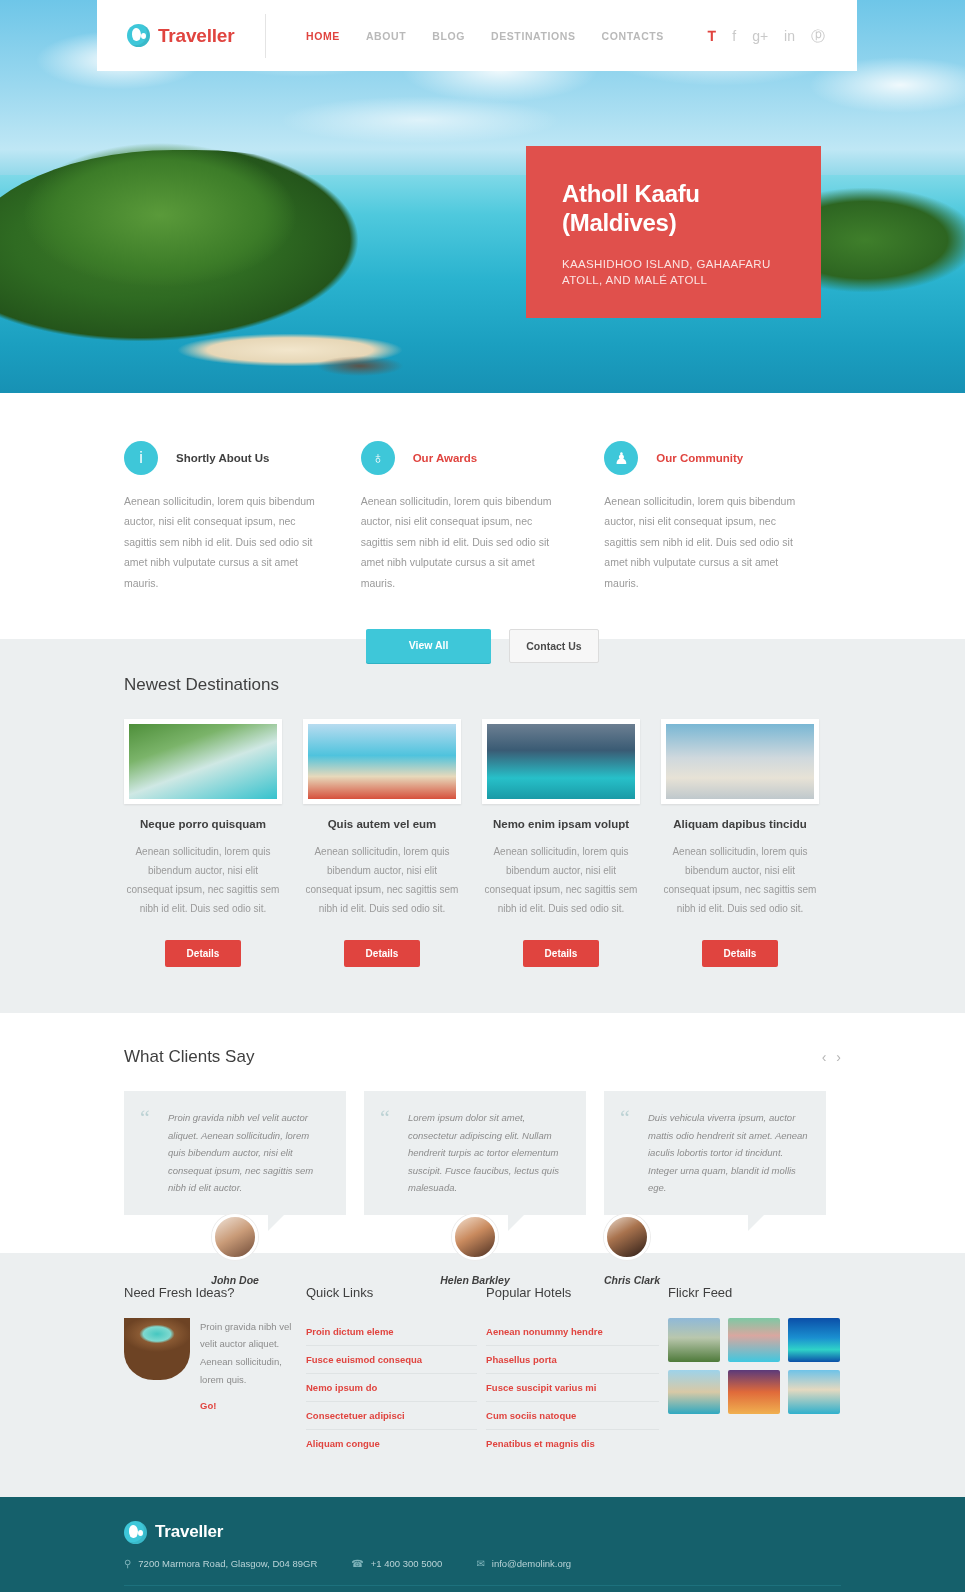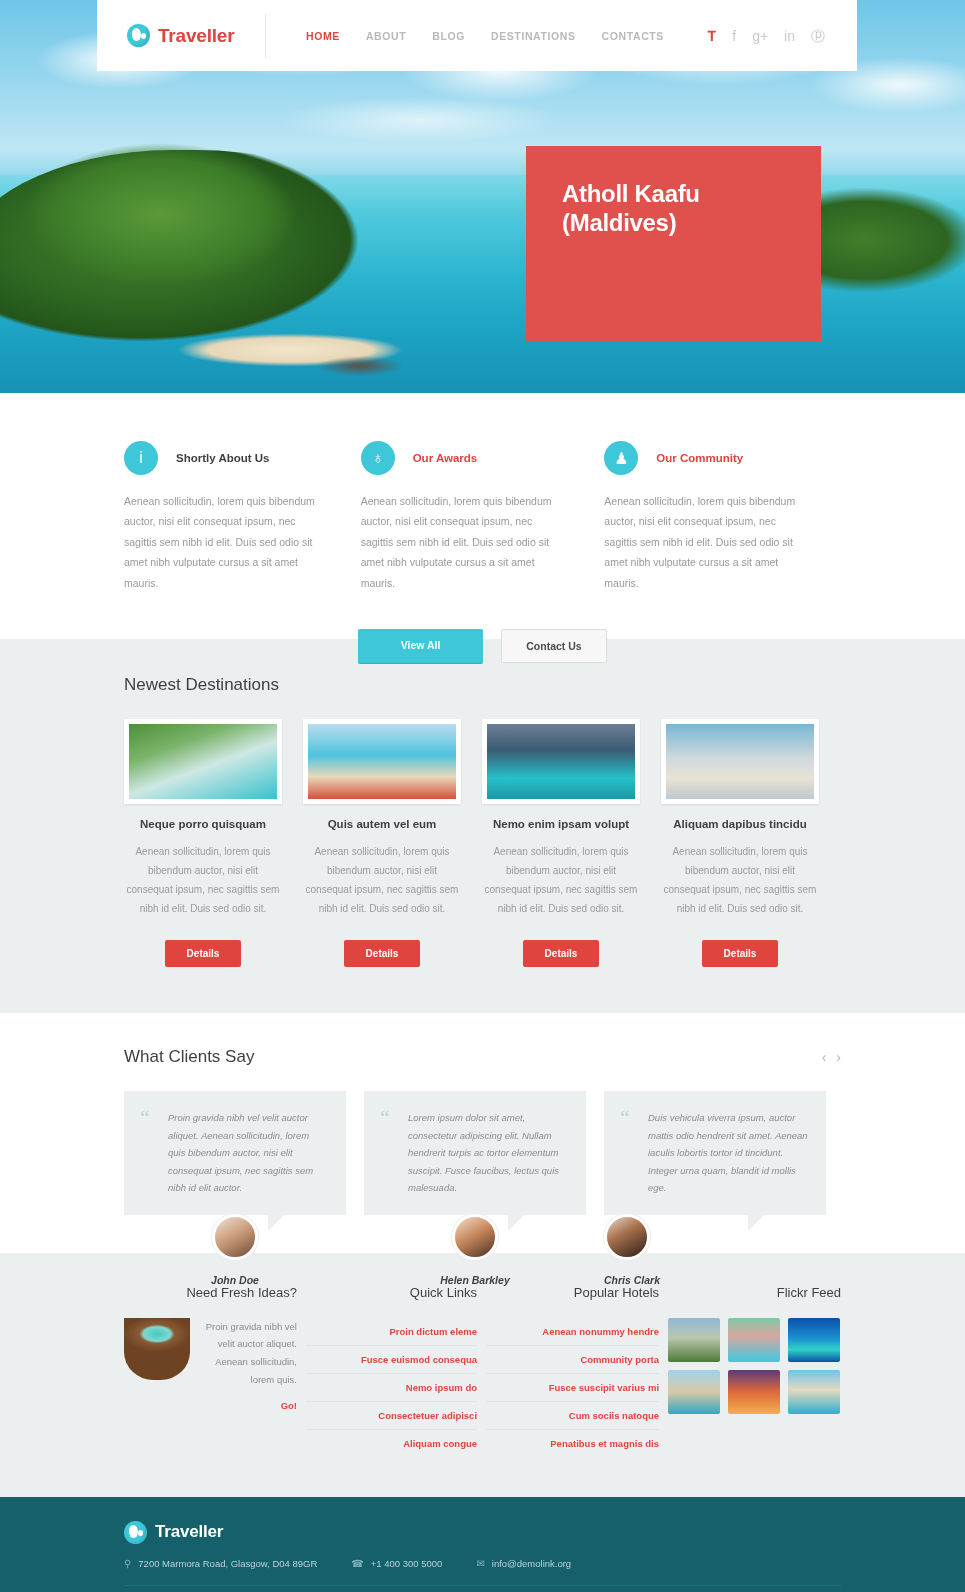--- a/index.html
+++ b/index.html
@@ -94,7 +94,7 @@
 
   
   .hero-caption {
-    position:absolute; left:526px; top:146px; width:295px; height:196px;
+    position:absolute; left:526px; top:146px; width:295px; height:172px;
     background:#e0504c; z-index:15; padding:34px 36px 0 36px; color:#fff;
   }
   .hero-title { font-size:24px; font-weight:bold; line-height:1.2; letter-spacing:-.3px; }

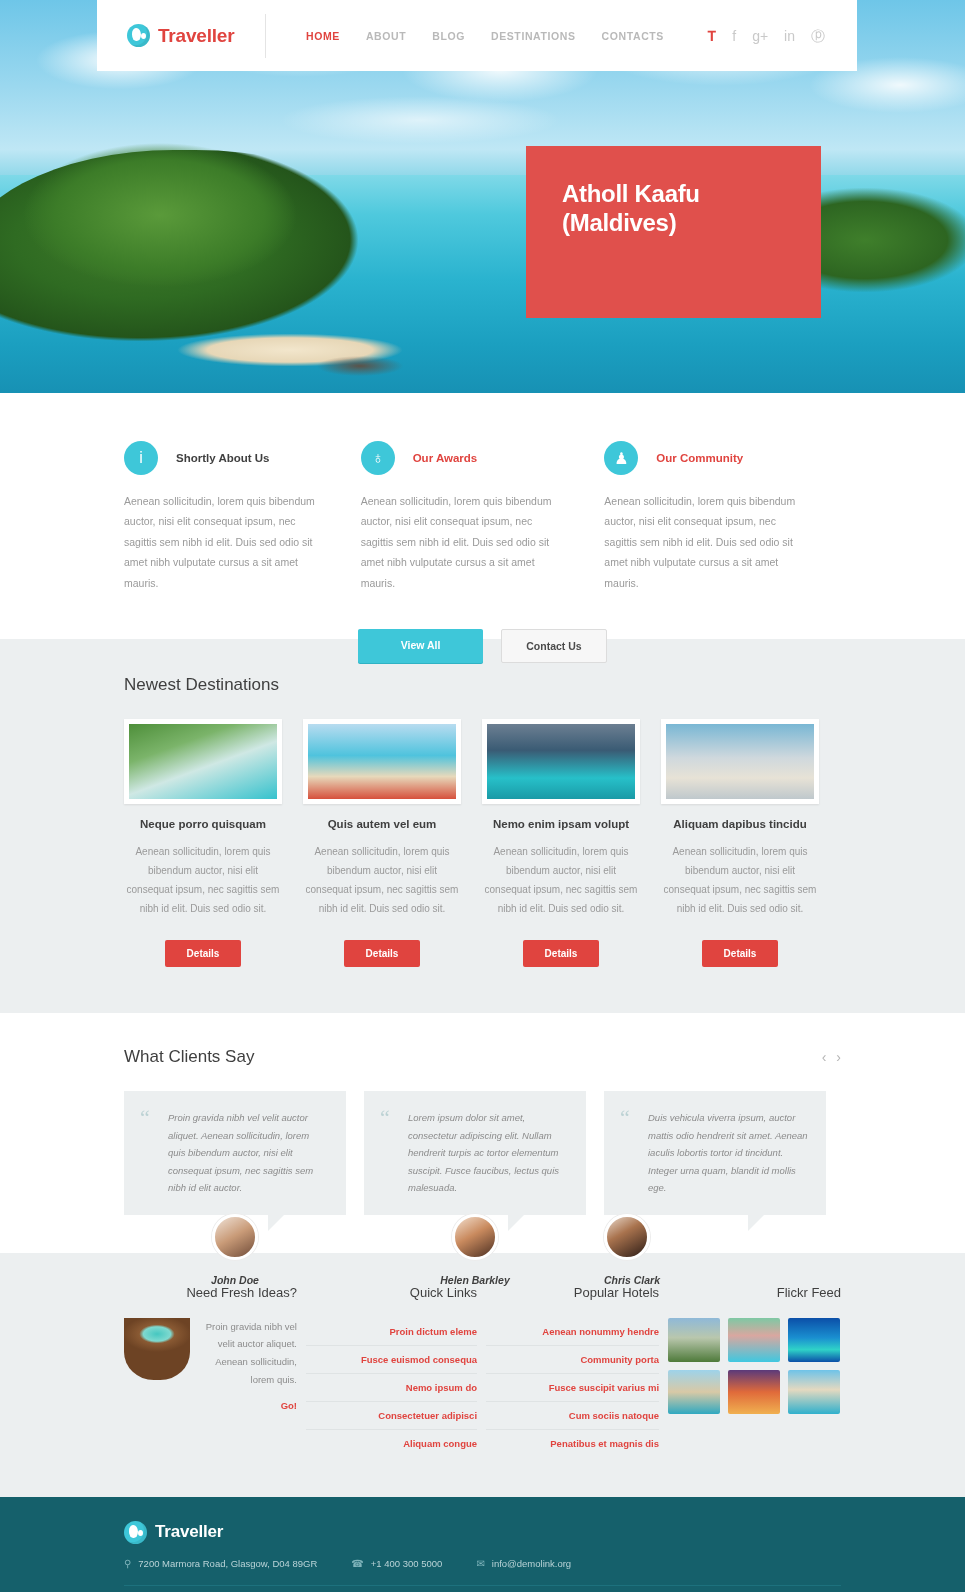--- a/index.html
+++ b/index.html
@@ -230,6 +230,7 @@
 
   <div class="hero-caption">
     <div class="hero-title">Atholl Kaafu (Maldives)</div>
+    <div class="hero-sub">KAASHIDHOO ISLAND, GAHAAFARU ATOLL, AND MALÉ ATOLL</div>
   </div>
 
   <div class="topbar">

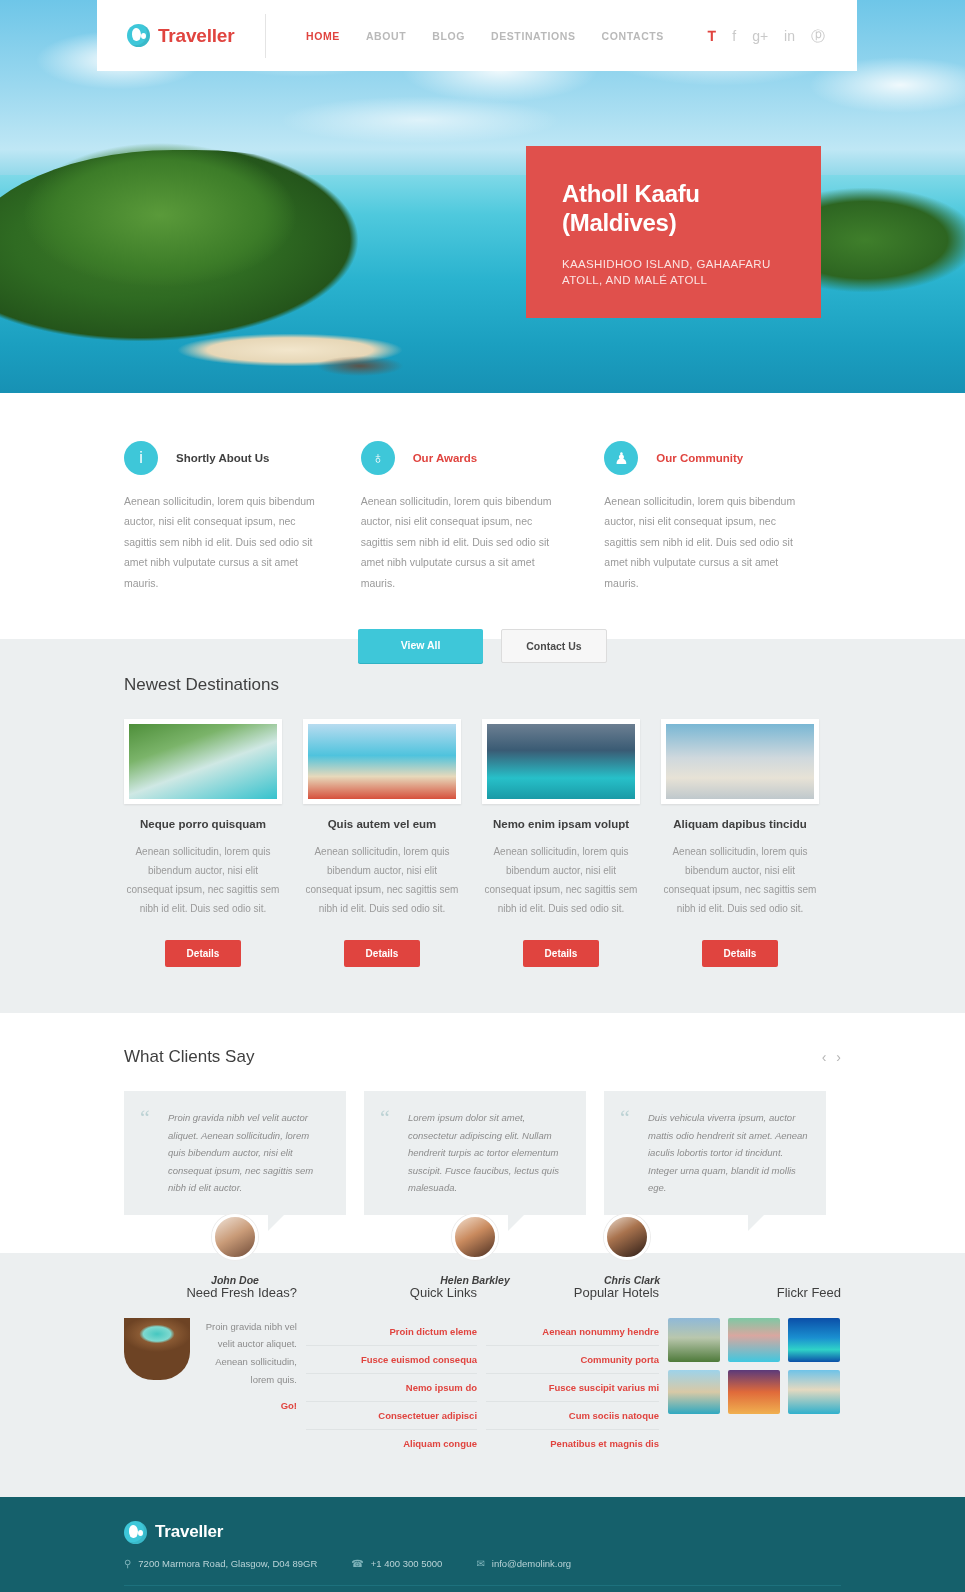--- a/index.html
+++ b/index.html
@@ -125,7 +125,7 @@
     padding:10px 0; width:100px; text-align:center; border-radius:2px;
   }
   .btn-primary { background:#3ec7d9; color:#fff; width:125px; box-shadow:0 1px 0 #2fb2c4; }
-  .btn-ghost { background:#f7f7f7; color:#4b4b4b; border:1px solid #dcdcdc; width:106px; }
+  .btn-ghost { background:#f7f7f7; color:#4b4b4b; border:1px solid #dcdcdc; width:90px; }
 
   
   .destinations { background:#eceff0; padding:36px 3px 46px 0; }

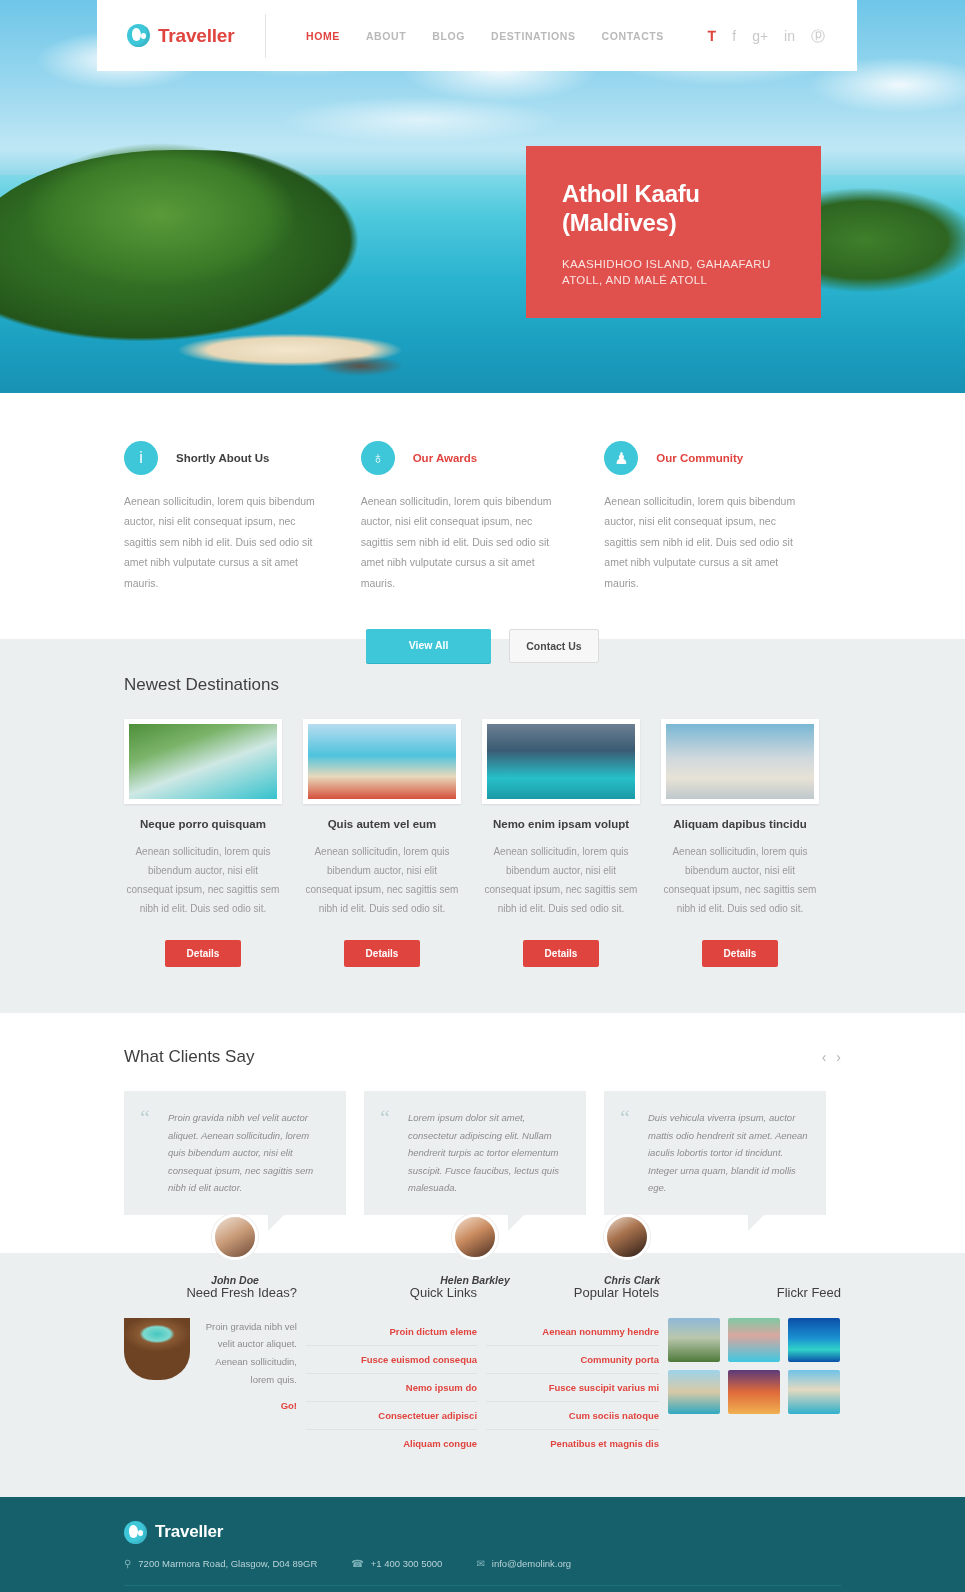--- a/index.html
+++ b/index.html
@@ -178,7 +178,7 @@
 
   
   .foot-widgets { background:#eceff0; padding:32px 0 40px 0; }
-  .fw-row { display:flex; padding:0 124px; gap:9px;text-align:right; }
+  .fw-row { display:flex; padding:0 124px; gap:9px; }
   .fw { }
   .fw.ideas { width:180px; }
   .fw.quick { width:178px; }

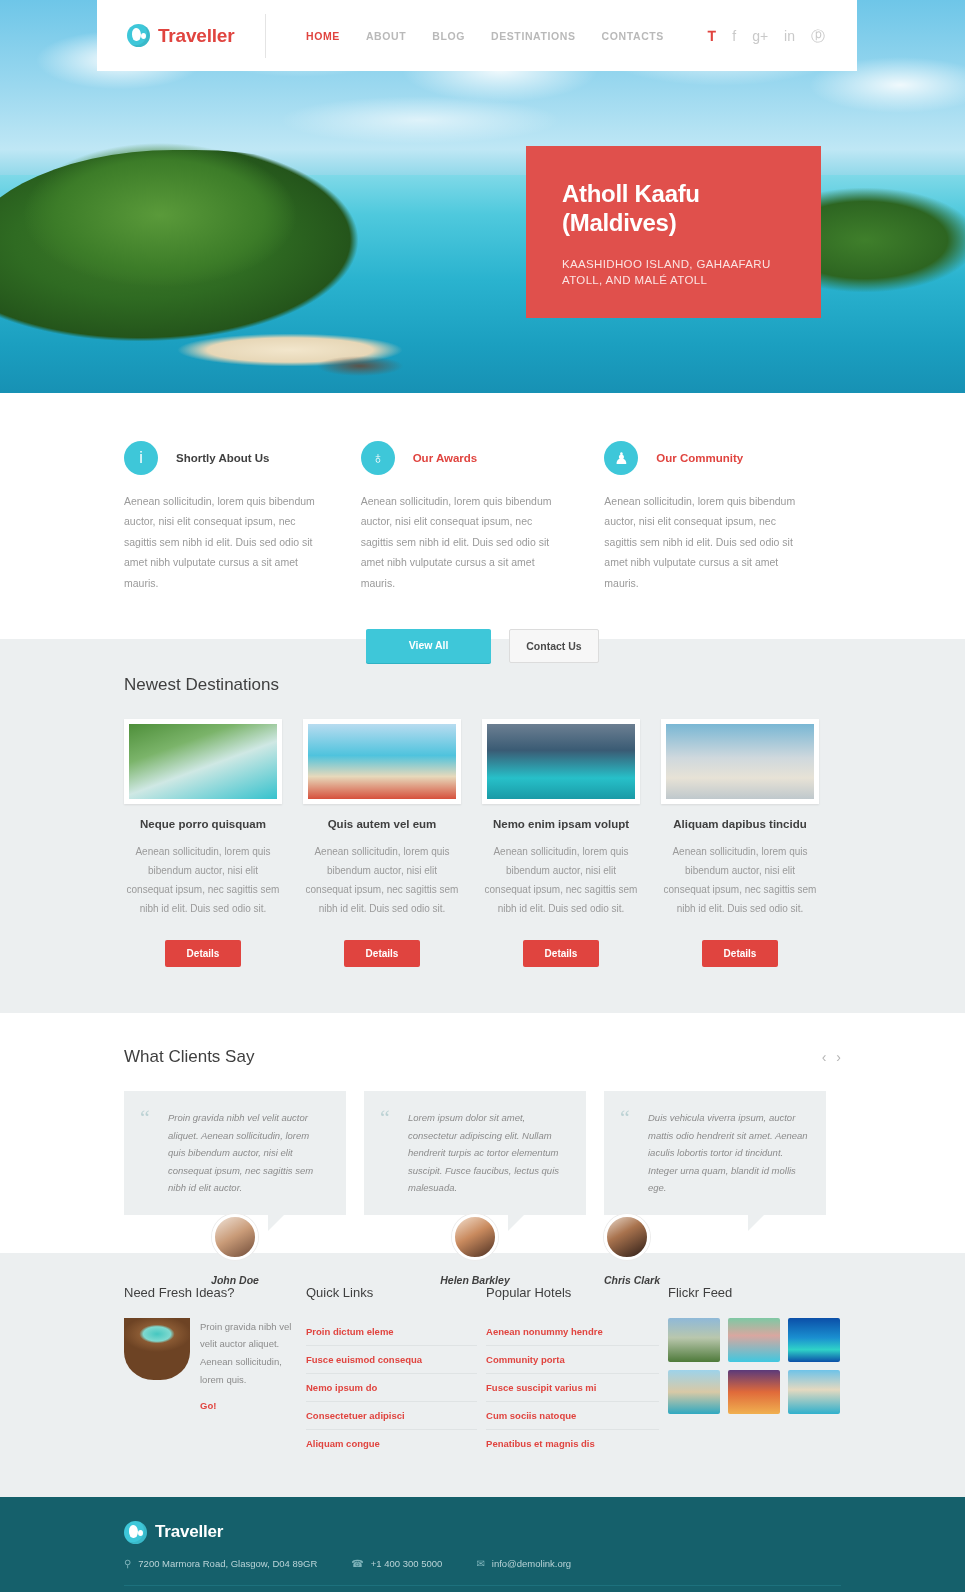--- a/index.html
+++ b/index.html
@@ -390,7 +390,7 @@
       <h3 class="fw-title">Popular Hotels</h3>
       <ul class="link-list">
         <li>Aenean nonummy hendre</li>
-        <li>Community porta</li>
+        <li>Phasellus porta</li>
         <li>Fusce suscipit varius mi</li>
         <li>Cum sociis natoque</li>
         <li>Penatibus et magnis dis</li>

